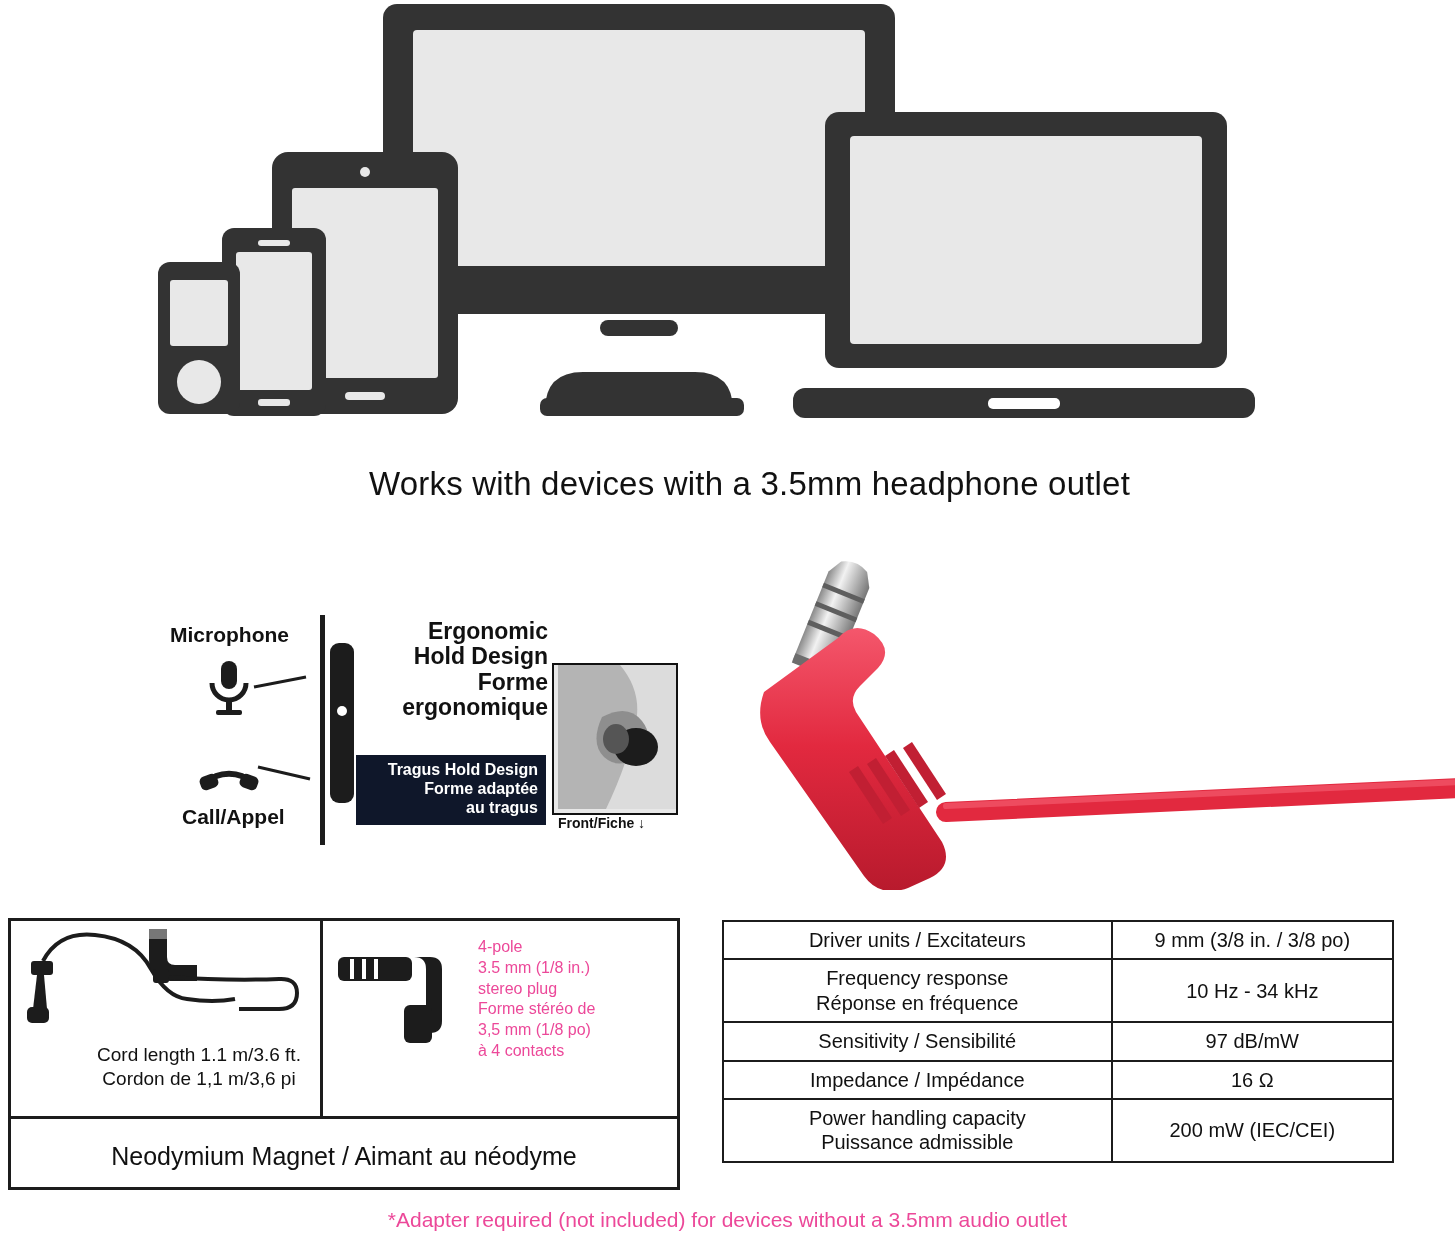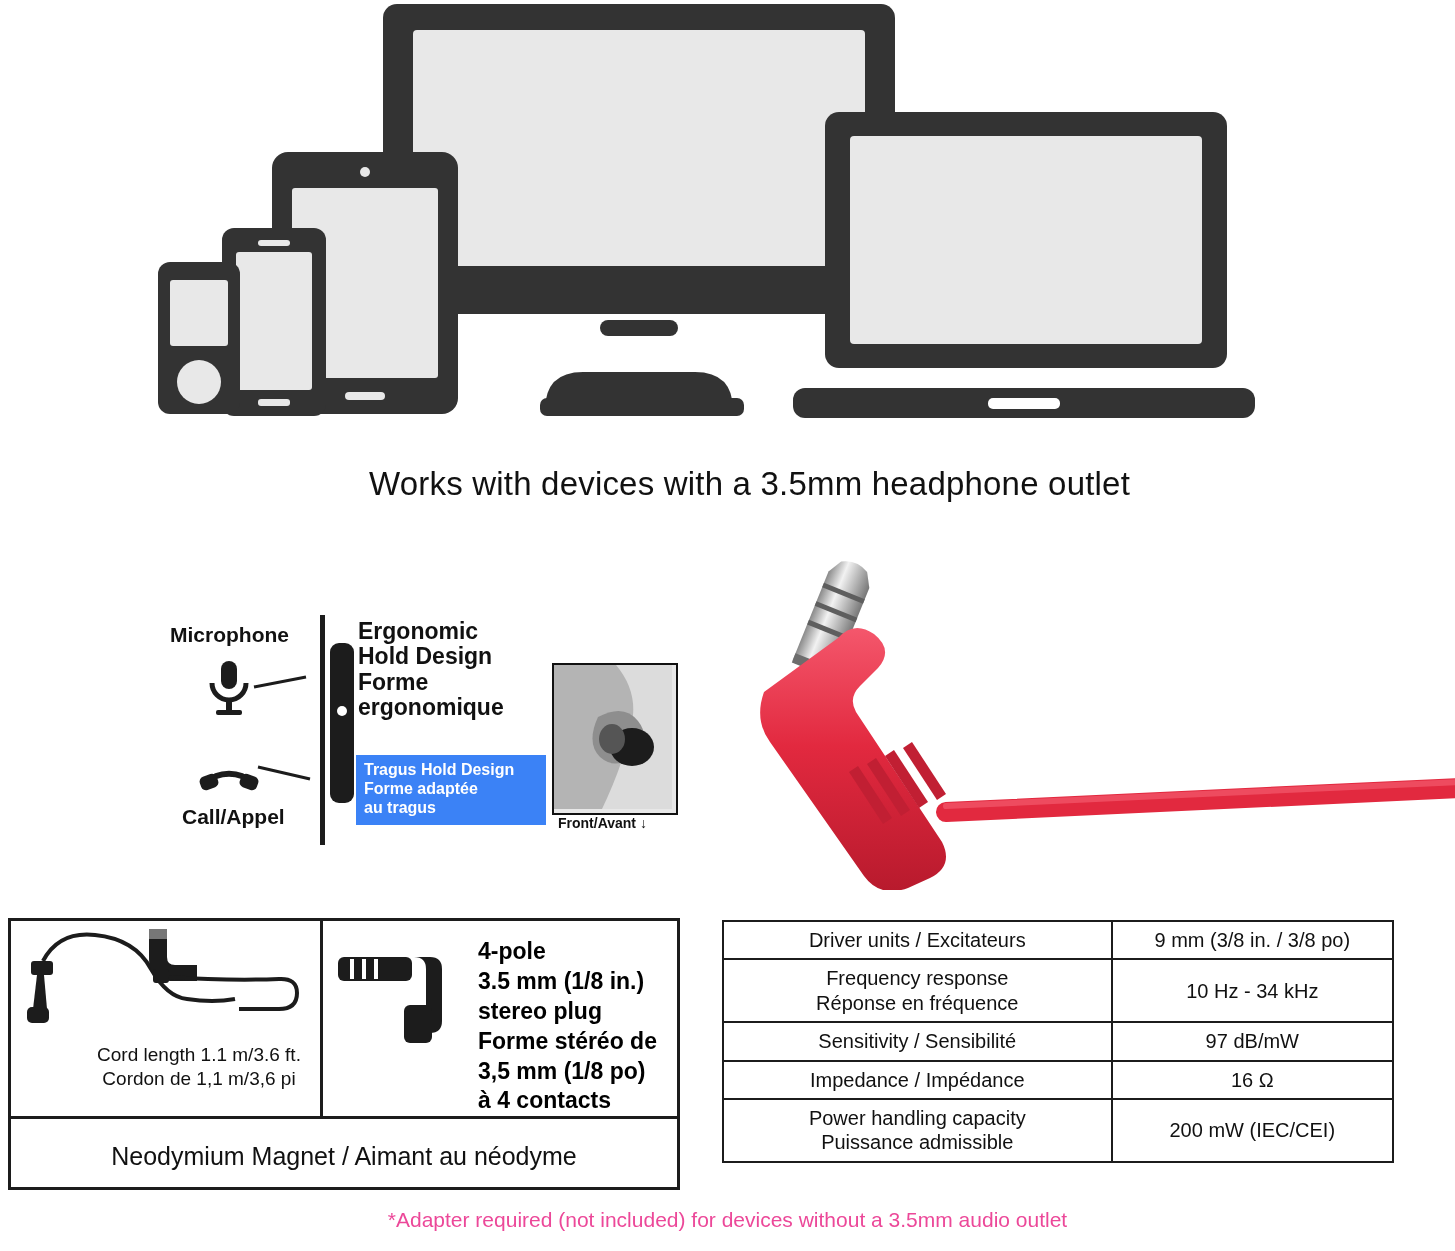--- a/index.html
+++ b/index.html
@@ -46,6 +46,7 @@
     top: 560px;
     width: 1455px;
     height: 330px;
+    text-align: right;
   }
 
   #mic-panel {

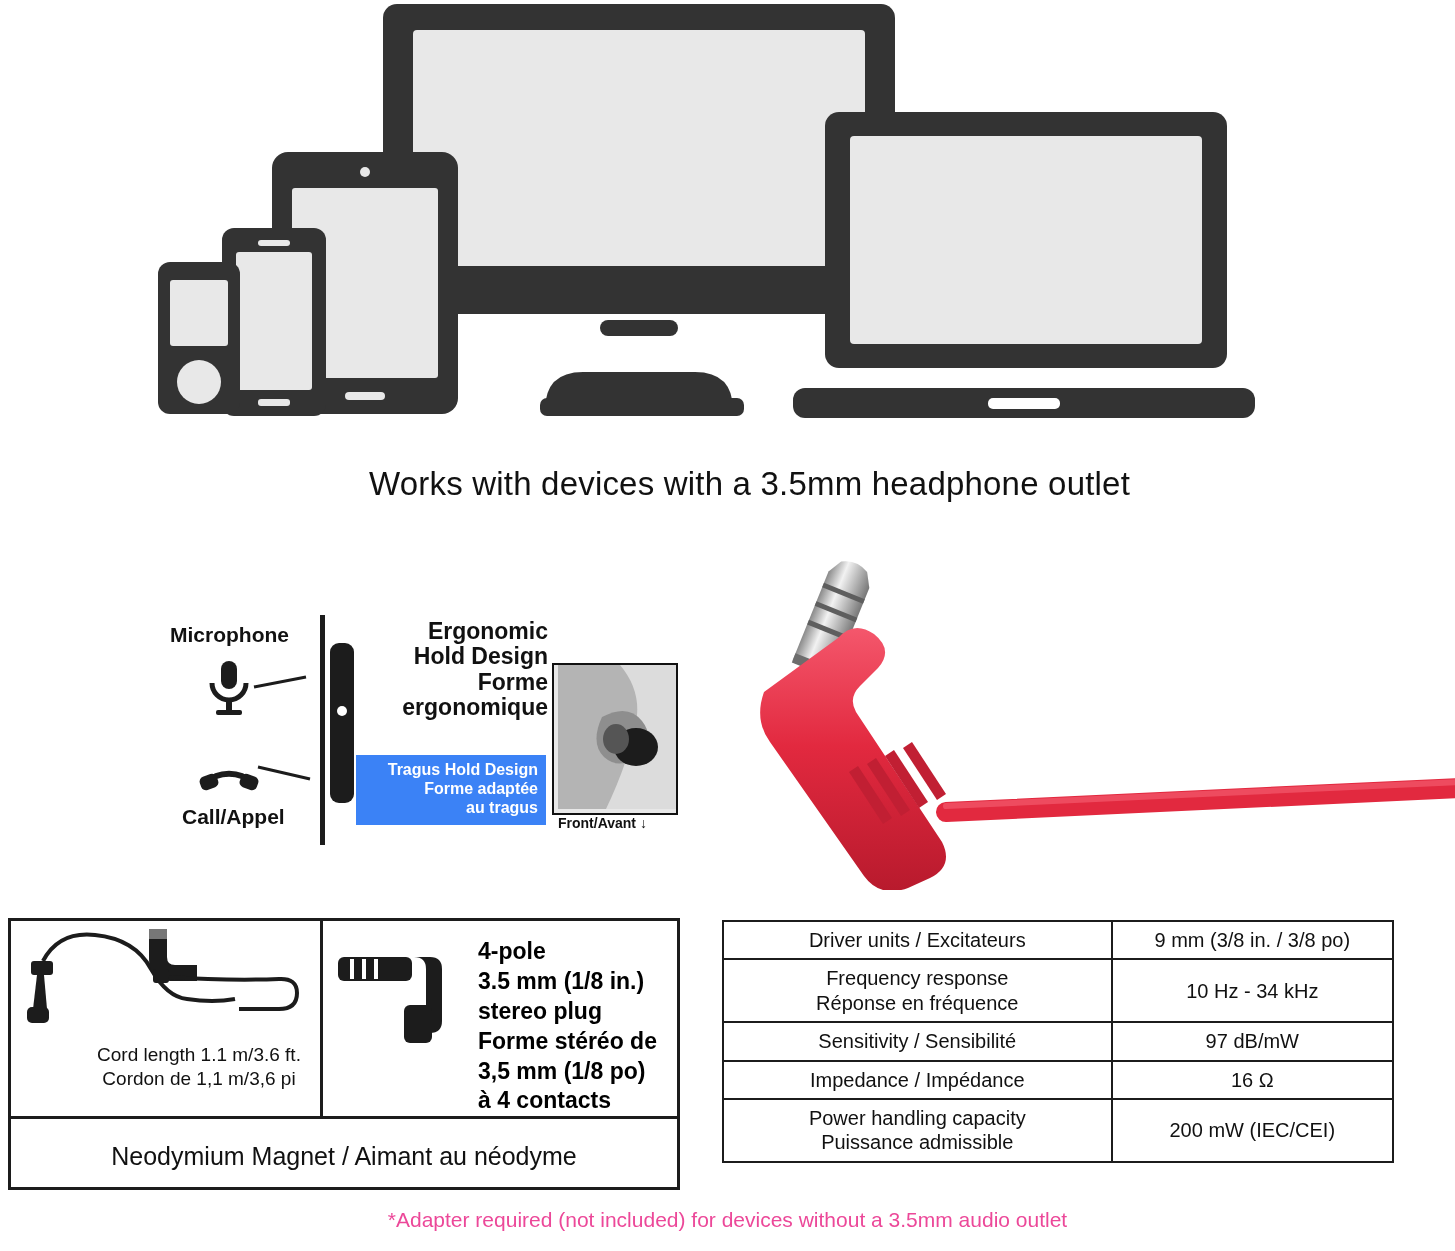--- a/index.html
+++ b/index.html
@@ -83,7 +83,7 @@
     left: 196px;
     top: 140px;
     width: 190px;
-    background: #3b82f6;
+    background: #0f172a;
     color: #fff;
     font-weight: bold;
     font-size: 16px;

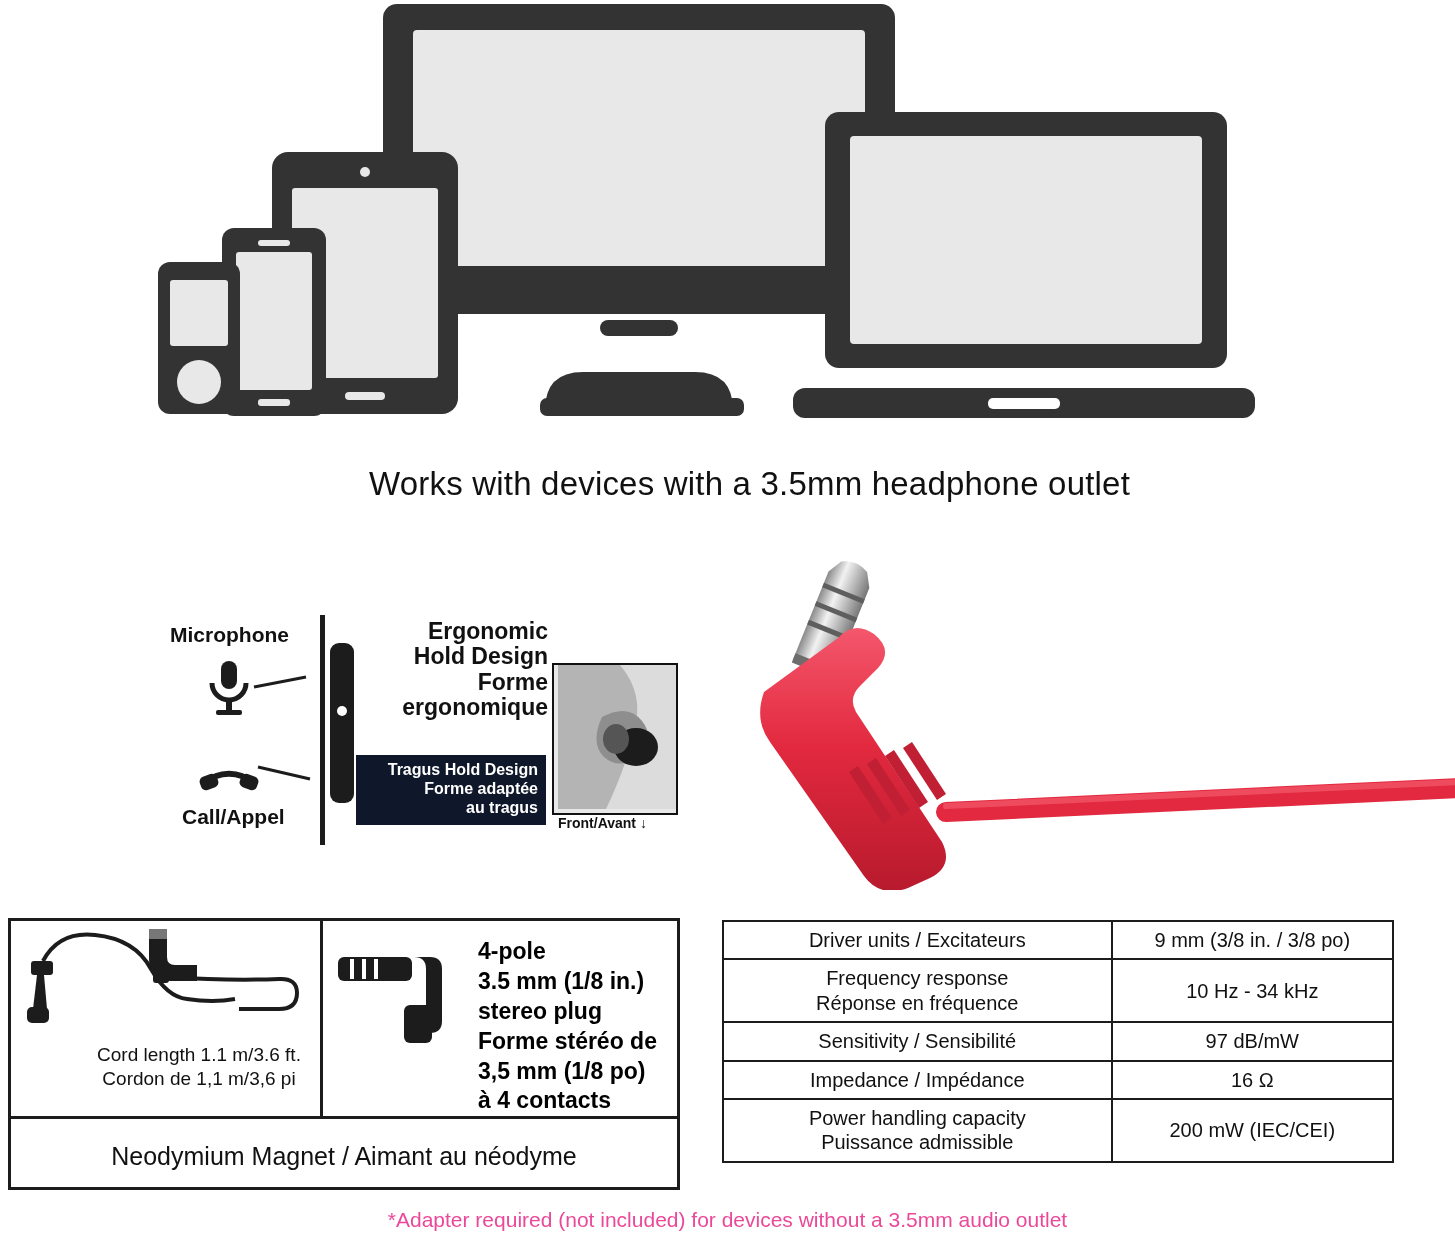--- a/index.html
+++ b/index.html
@@ -307,7 +307,7 @@
         <ellipse cx="58" cy="74" rx="13" ry="15" fill="#555"></ellipse>
       </svg>
     </div>
-    <div id="front-avant">Front/Avant ↓</div>
+    <div id="front-avant">Front/Fiche ↓</div>
   </div>
 
   <svg id="plug-photo" viewBox="0 0 760 330" xmlns="http://www.w3.org/2000/svg">

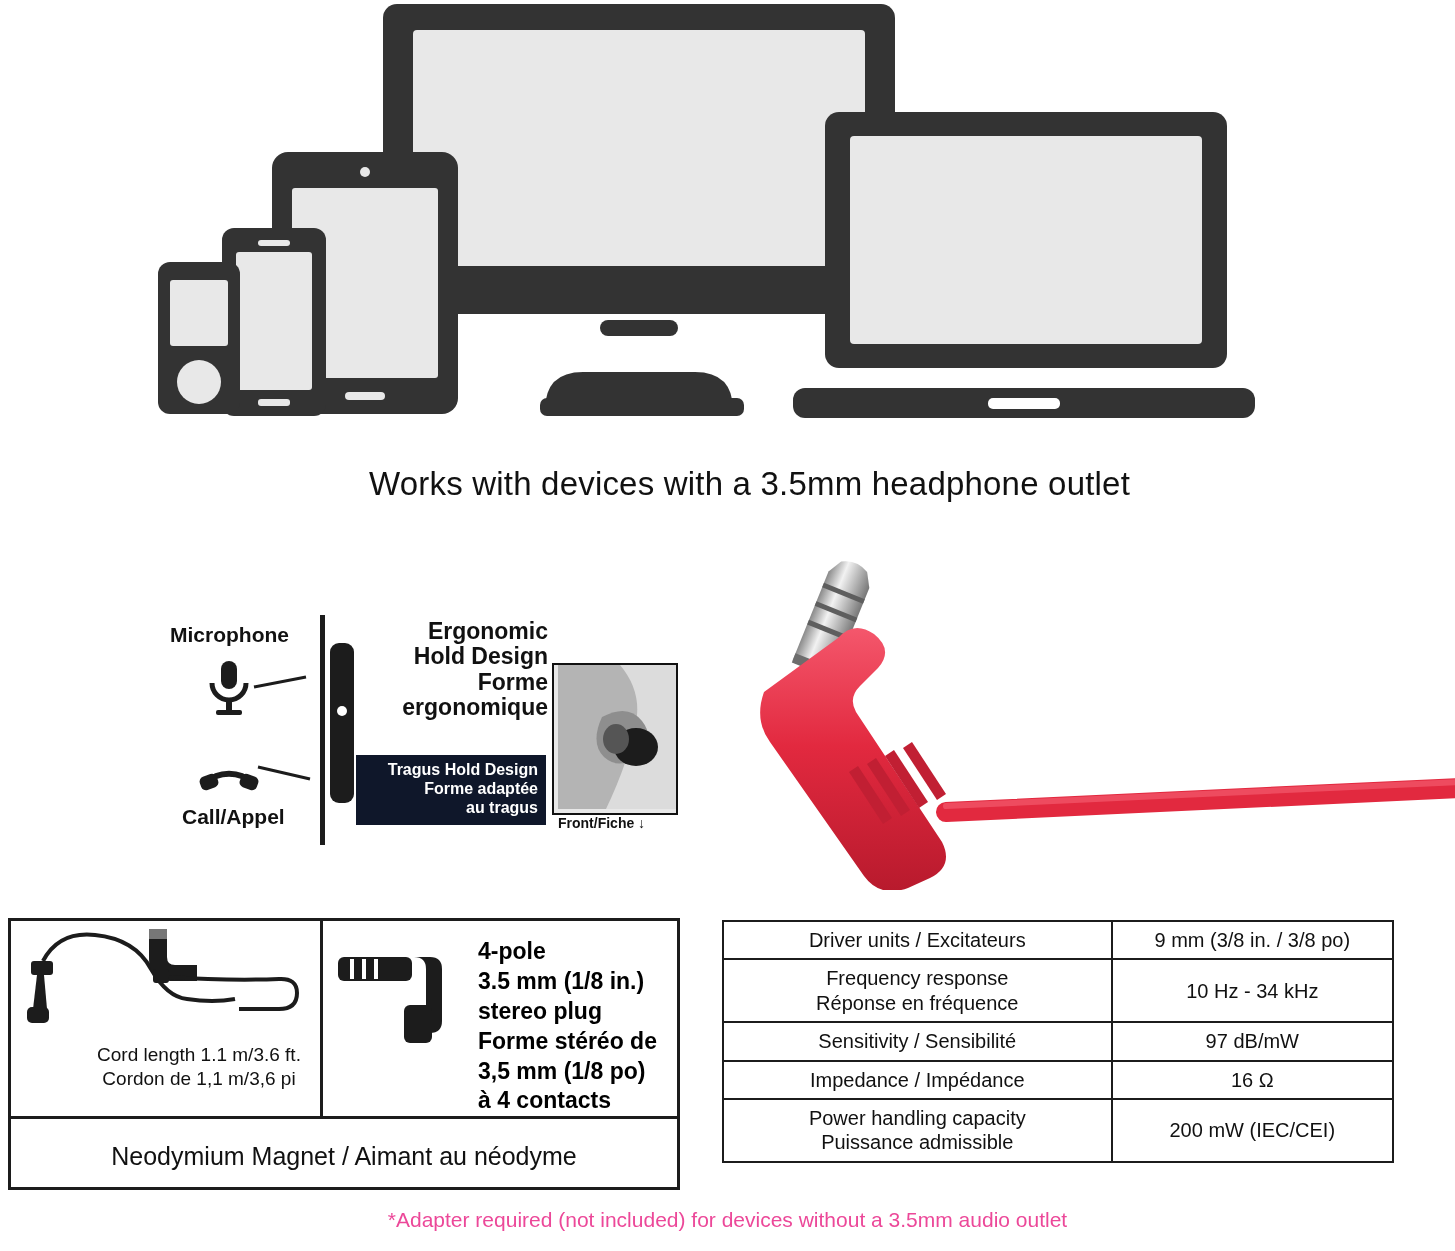--- a/index.html
+++ b/index.html
@@ -162,10 +162,9 @@
     position: absolute;
     left: 152px;
     top: 16px;
-    font-size: 23px;
+    font-size: 16px;
     line-height: 1.3;
-    color: #000000;
-    font-weight: bold;
+    color: #ec4899;
   }
   #neodymium-row {
     height: 74px;

